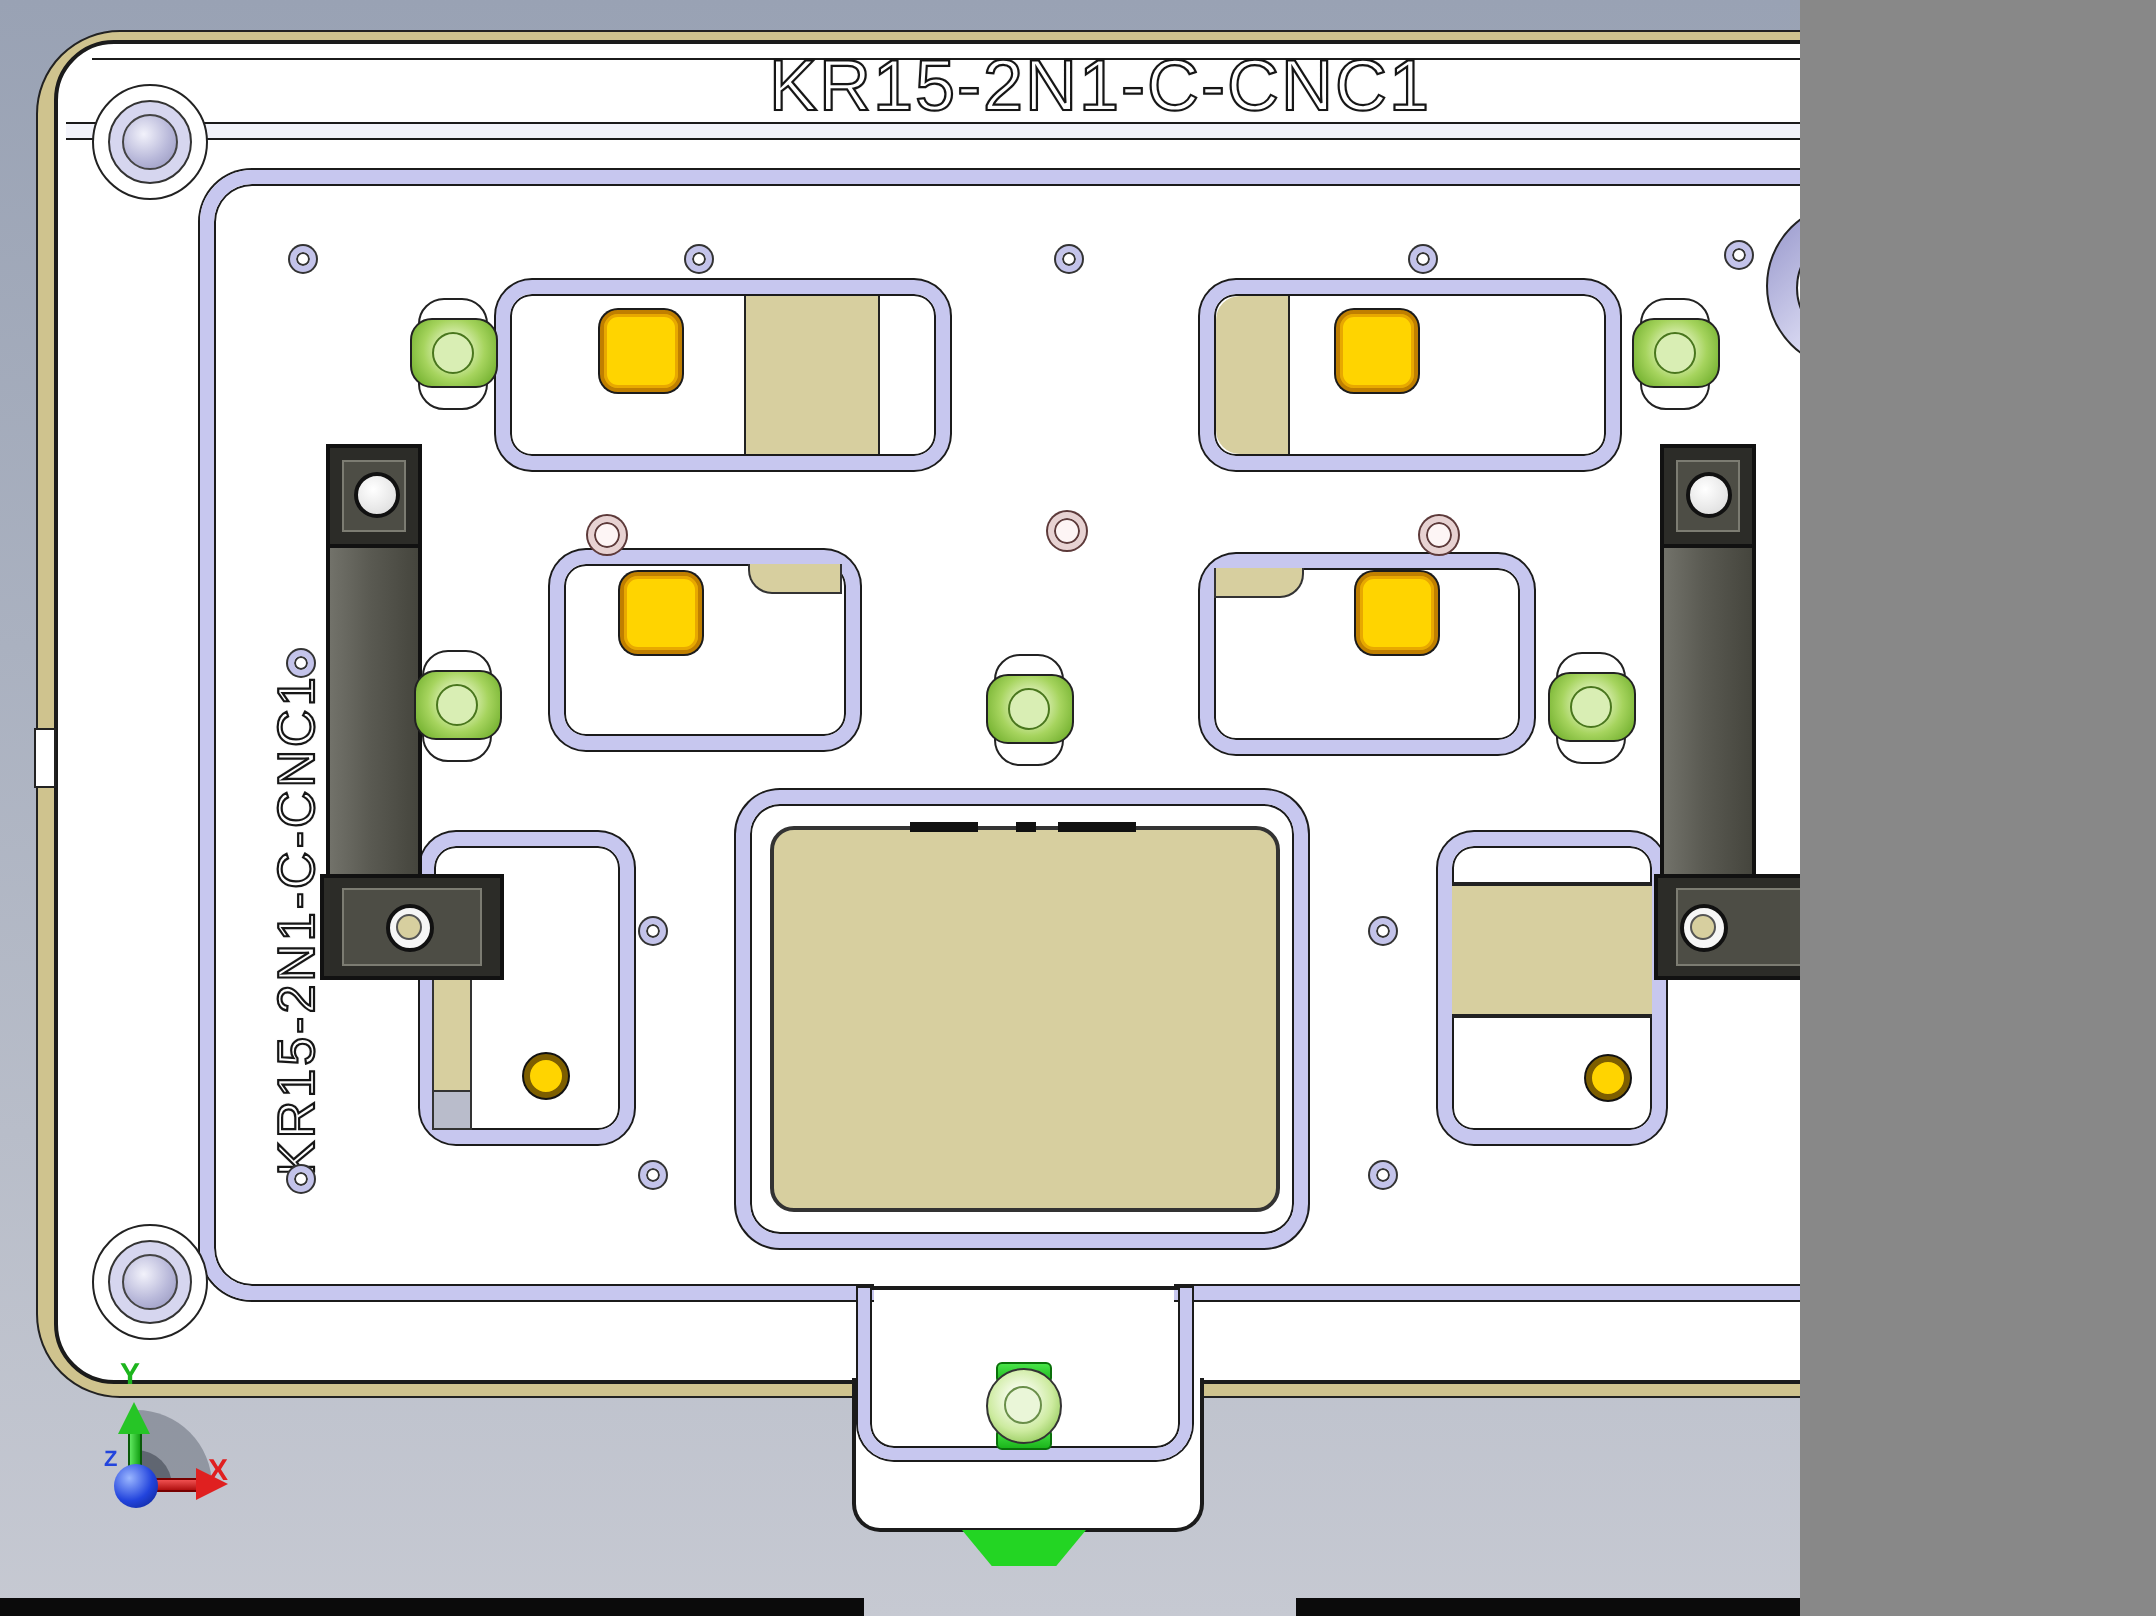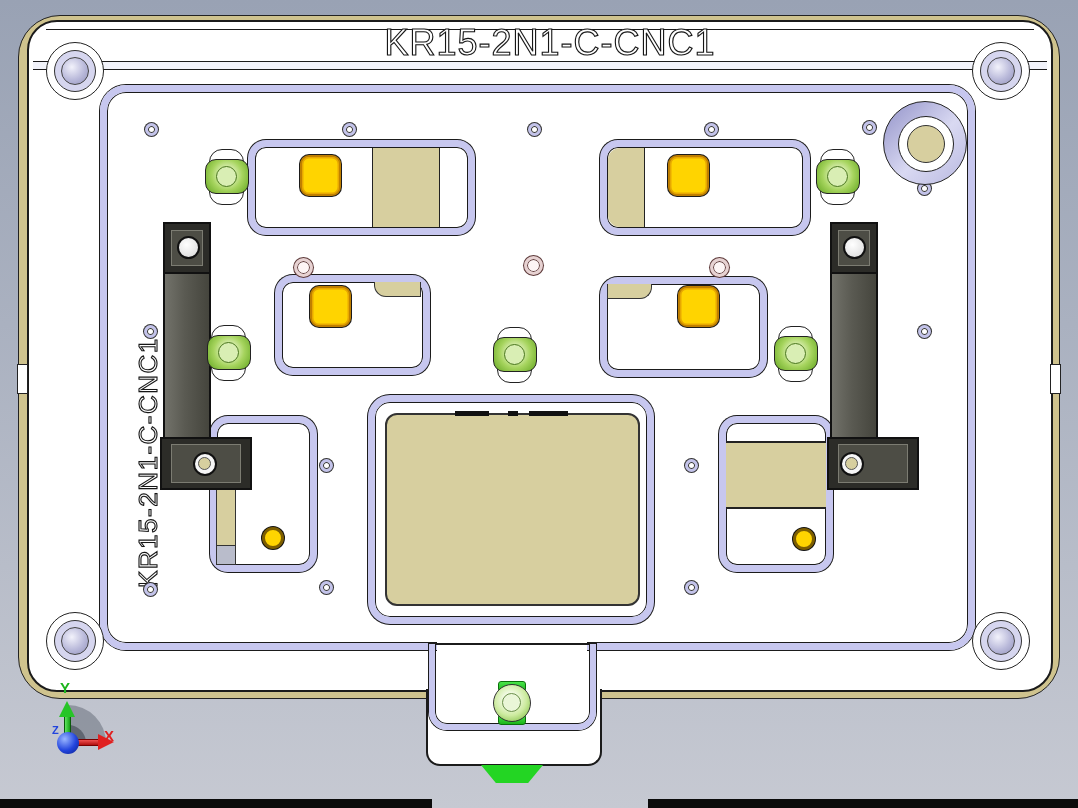--- a/index.html
+++ b/index.html
@@ -3,7 +3,7 @@
 <meta charset="utf-8">
 <style>
   html,body{margin:0;padding:0;background:#888;}
-  .stage{position:relative;width:1078px;height:808px;overflow:hidden;
+  .stage{position:relative;width:900px;height:808px;overflow:hidden;
          background:linear-gradient(180deg,#99a2b4 0%,#aab1c0 40%,#c6c9d2 100%);
          font-family:"Liberation Sans",sans-serif;}
   .abs{position:absolute;box-sizing:border-box;}

